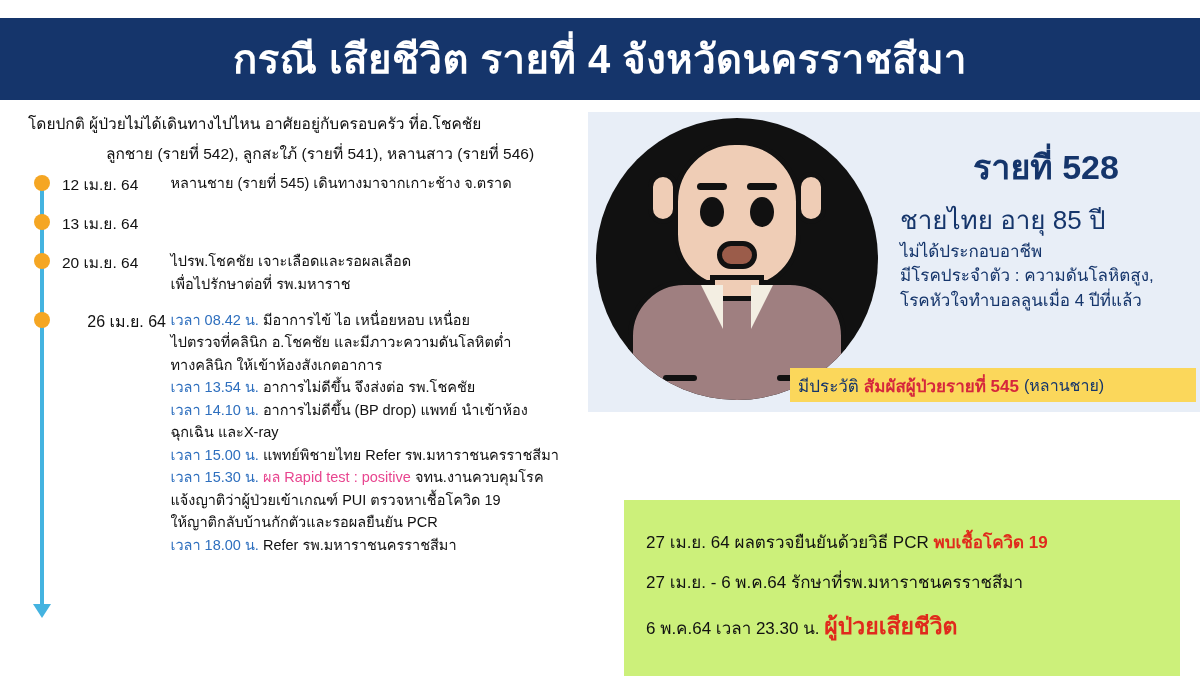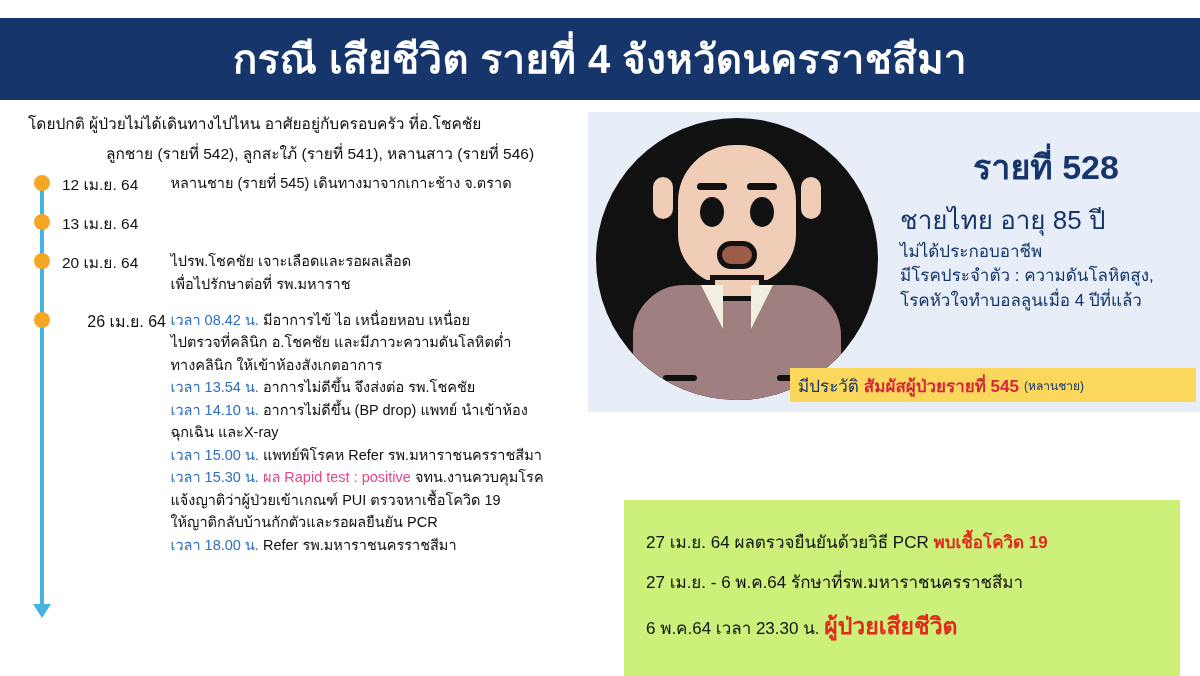--- a/index.html
+++ b/index.html
@@ -238,7 +238,7 @@
   }
   .contact-badge .t1 { color: #15356b; font-size: 17px; }
   .contact-badge .t2 { color: #d6263c; font-size: 17px; font-weight: bold; margin-left: 5px; }
-  .contact-badge .t3 { color: #15356b; font-size: 12px; margin-left: 5px; }
+  .contact-badge .t3 { color: #15356b; font-size: 16px; margin-left: 5px; }
 
   
   .green-box {

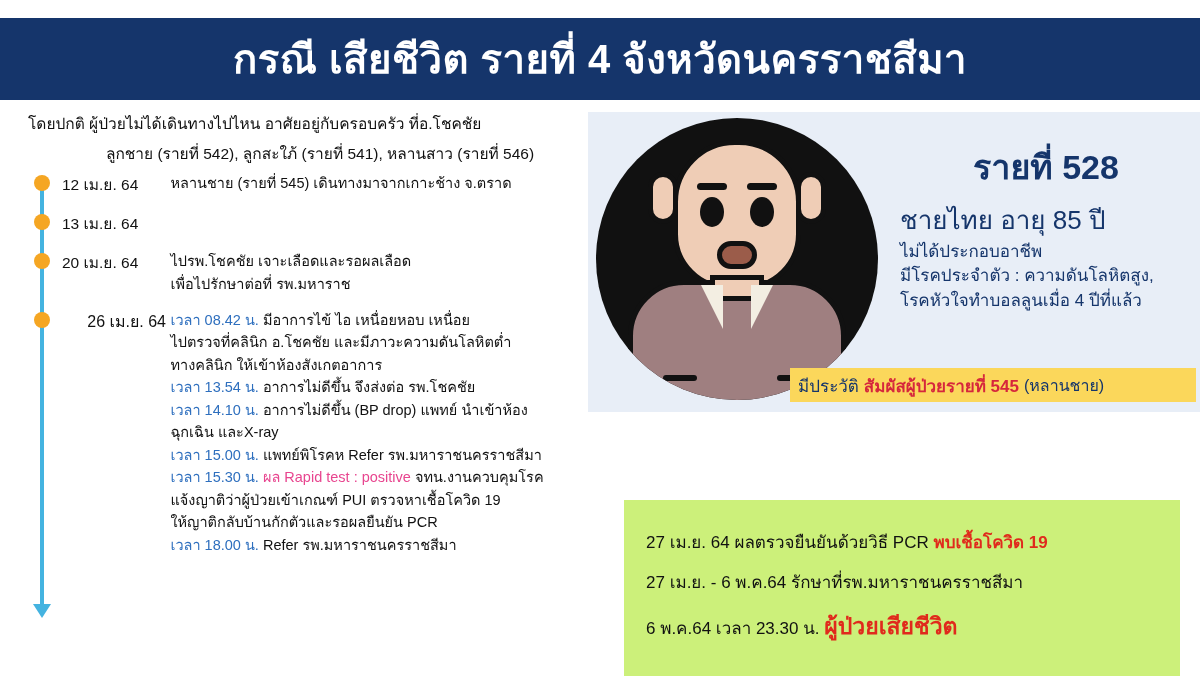--- a/index.html
+++ b/index.html
@@ -326,7 +326,7 @@
           </span>
           <span class="tl-sub">
             <span class="blue-time">เวลา 15.00 น.</span>
-            <span>แพทย์พิโรคห Refer รพ.มหาราชนครราชสีมา</span>
+            <span>แพทย์พิชายไทย Refer รพ.มหาราชนครราชสีมา</span>
           </span>
           <span class="tl-sub">
             <span class="blue-time">เวลา 15.30 น.</span>

